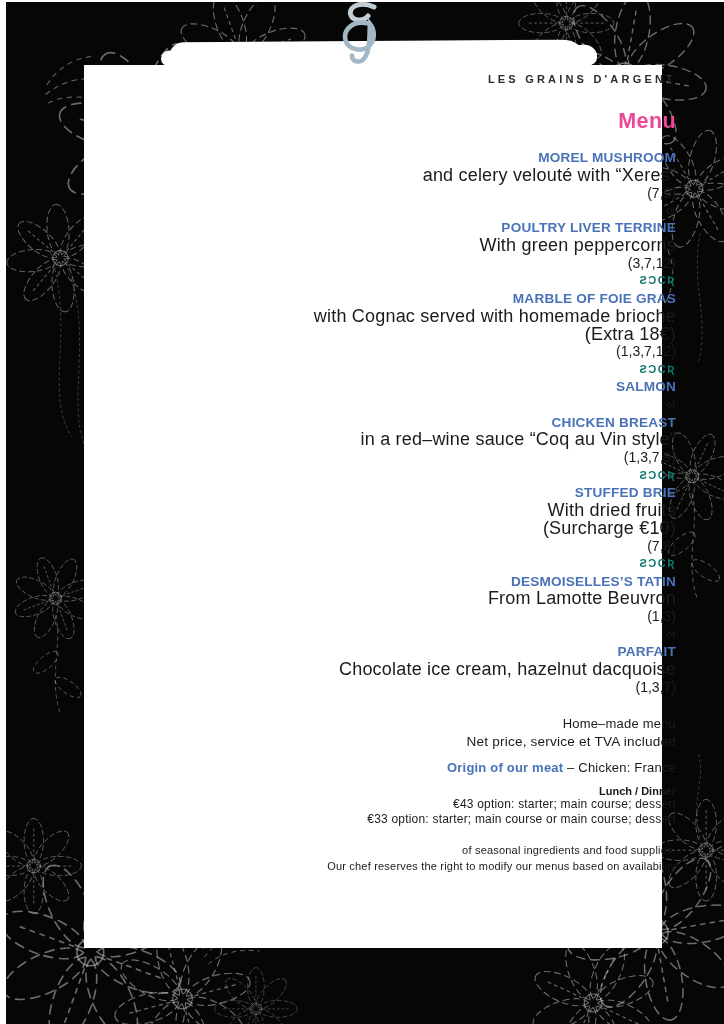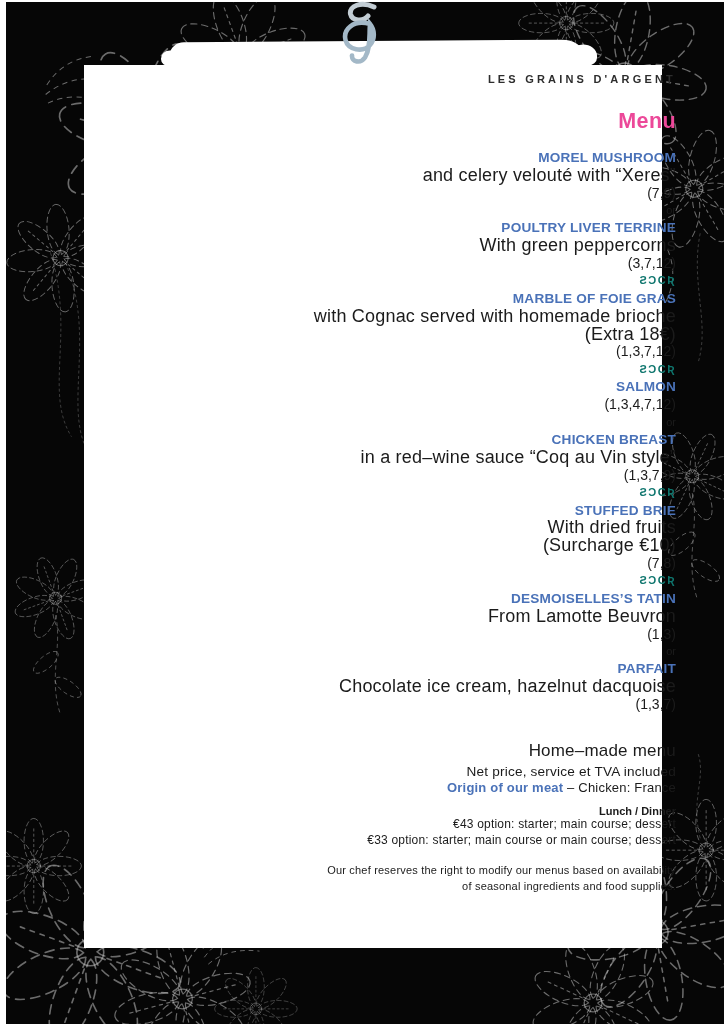--- a/index.html
+++ b/index.html
@@ -148,7 +148,6 @@
       <div class="allergens">(1,3,7,12)</div>
       <div class="separator">ƧƆϹƦ</div>
       <div class="dish-name">SALMON</div>
-      <div class="allergens">(1,3,4,7,12)</div>
       <div class="or-label">or</div>
       <div class="dish-name">CHICKEN BREAST</div>
       <div class="dish-desc">in a red–wine sauce “Coq au Vin style”</div>

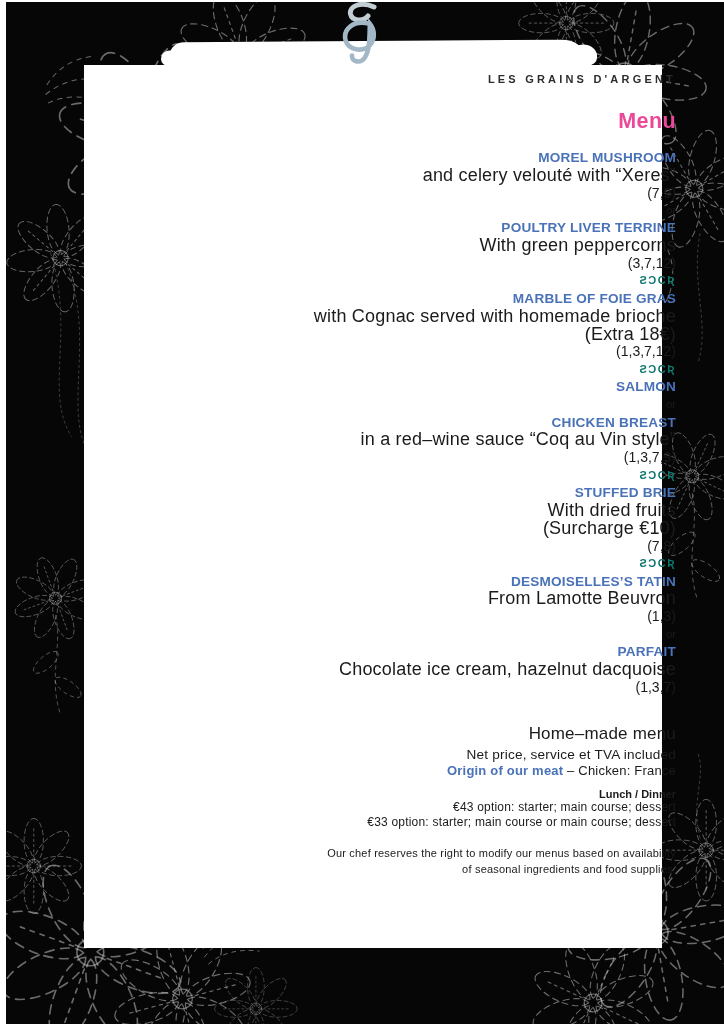--- a/index.html
+++ b/index.html
@@ -24,7 +24,7 @@
   .allergens{font-size:14px;line-height:17.4px;}
   .or-label{font-size:11px;line-height:17.4px;}
   .separator{font-size:11px;line-height:17.6px;font-weight:600;letter-spacing:1.5px;color:#0f766e;}
-  .home-made{margin-top:28px;font-size:17px;letter-spacing:.2px;}
+  .home-made{margin-top:20px;font-size:13px;letter-spacing:.2px;}
   .net-price{margin-top:3px;font-size:13.6px;letter-spacing:.2px;padding-left:46px;}
   .origin{margin-top:1px;font-size:13px;letter-spacing:.2px;}
   .origin .origin-label{color:#4a72b8;font-weight:700;}

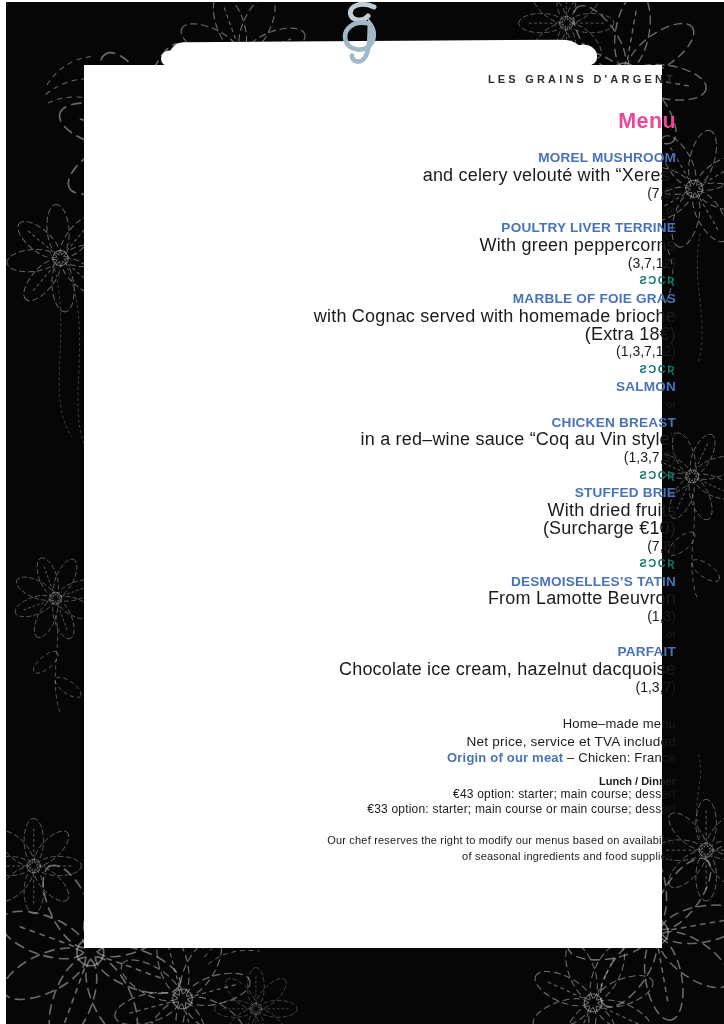--- a/index.html
+++ b/index.html
@@ -26,7 +26,7 @@
   .separator{font-size:11px;line-height:17.6px;font-weight:600;letter-spacing:1.5px;color:#0f766e;}
   .home-made{margin-top:20px;font-size:13px;letter-spacing:.2px;}
   .net-price{margin-top:3px;font-size:13.6px;letter-spacing:.2px;padding-left:46px;}
-  .origin{margin-top:1px;font-size:13px;letter-spacing:.2px;}
+  .origin{margin-top:11px;font-size:13px;letter-spacing:.2px;}
   .origin .origin-label{color:#4a72b8;font-weight:700;}
   .service-title{margin-top:10px;font-size:11px;font-weight:700;}
   .option{font-size:12px;line-height:15.4px;letter-spacing:.2px;}

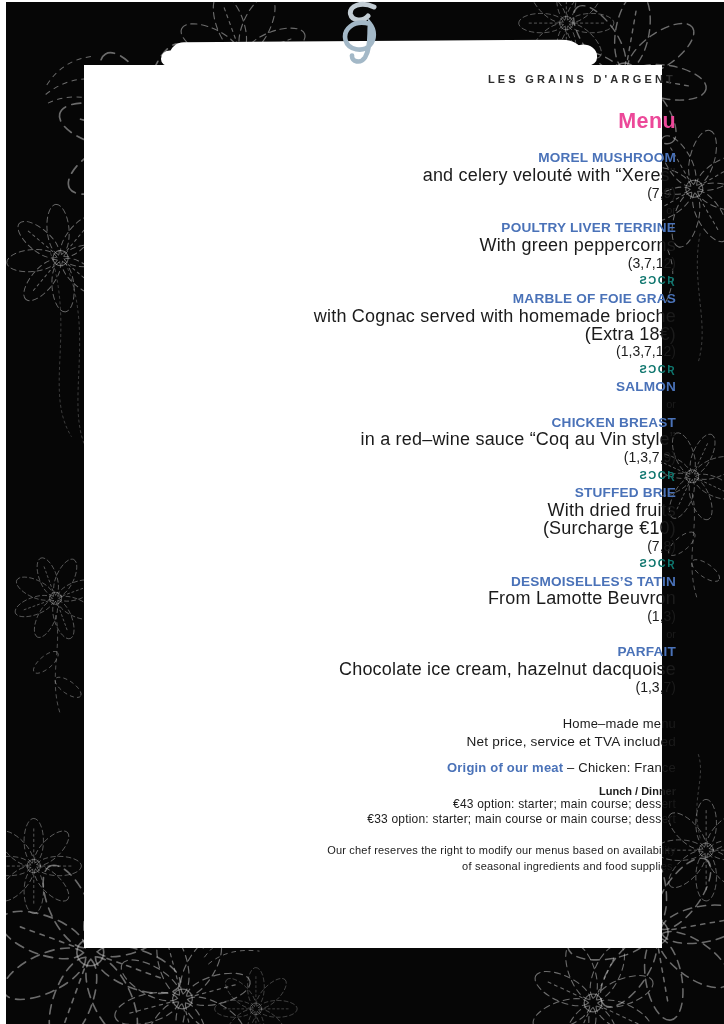--- a/index.html
+++ b/index.html
@@ -177,8 +177,8 @@
   <div class="option">€33 option: starter; main course or main course; dessert</div>
 
   <div class="disclaimer">
+    <div>of seasonal ingredients and food supplies.</div>
     <div>Our chef reserves the right to modify our menus based on availability</div>
-    <div>of seasonal ingredients and food supplies.</div>
   </div>
 </div>
 

